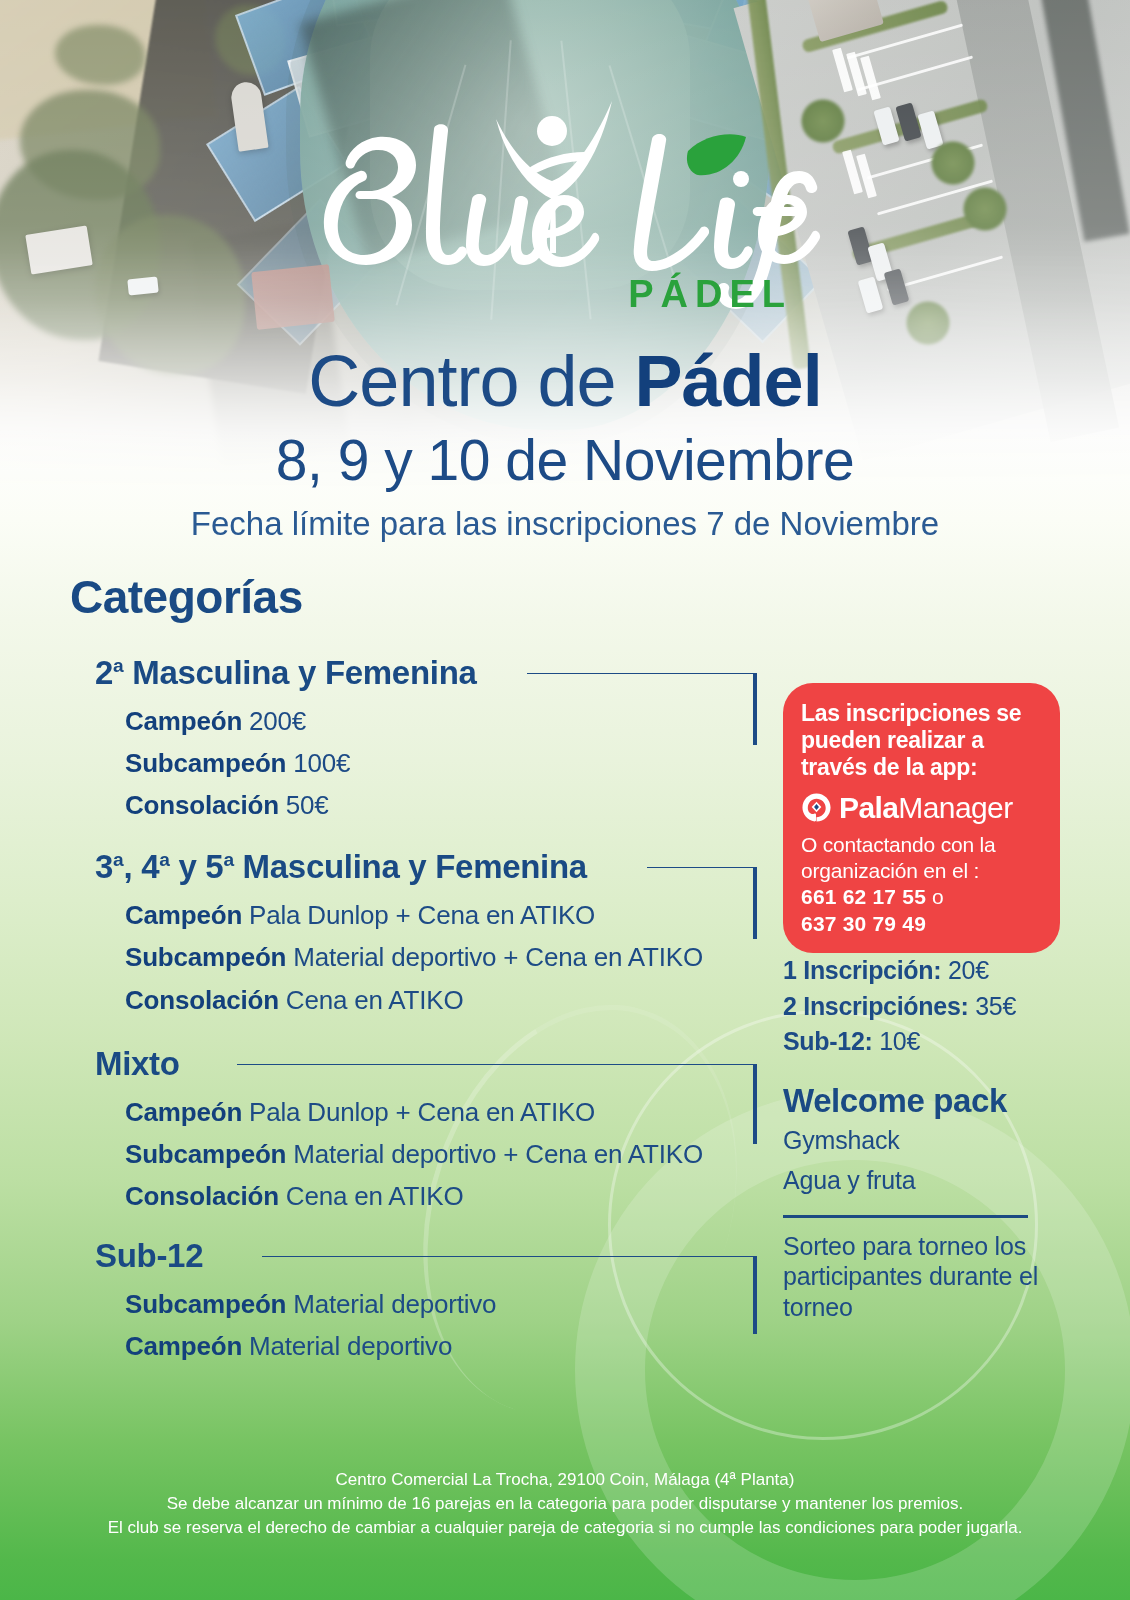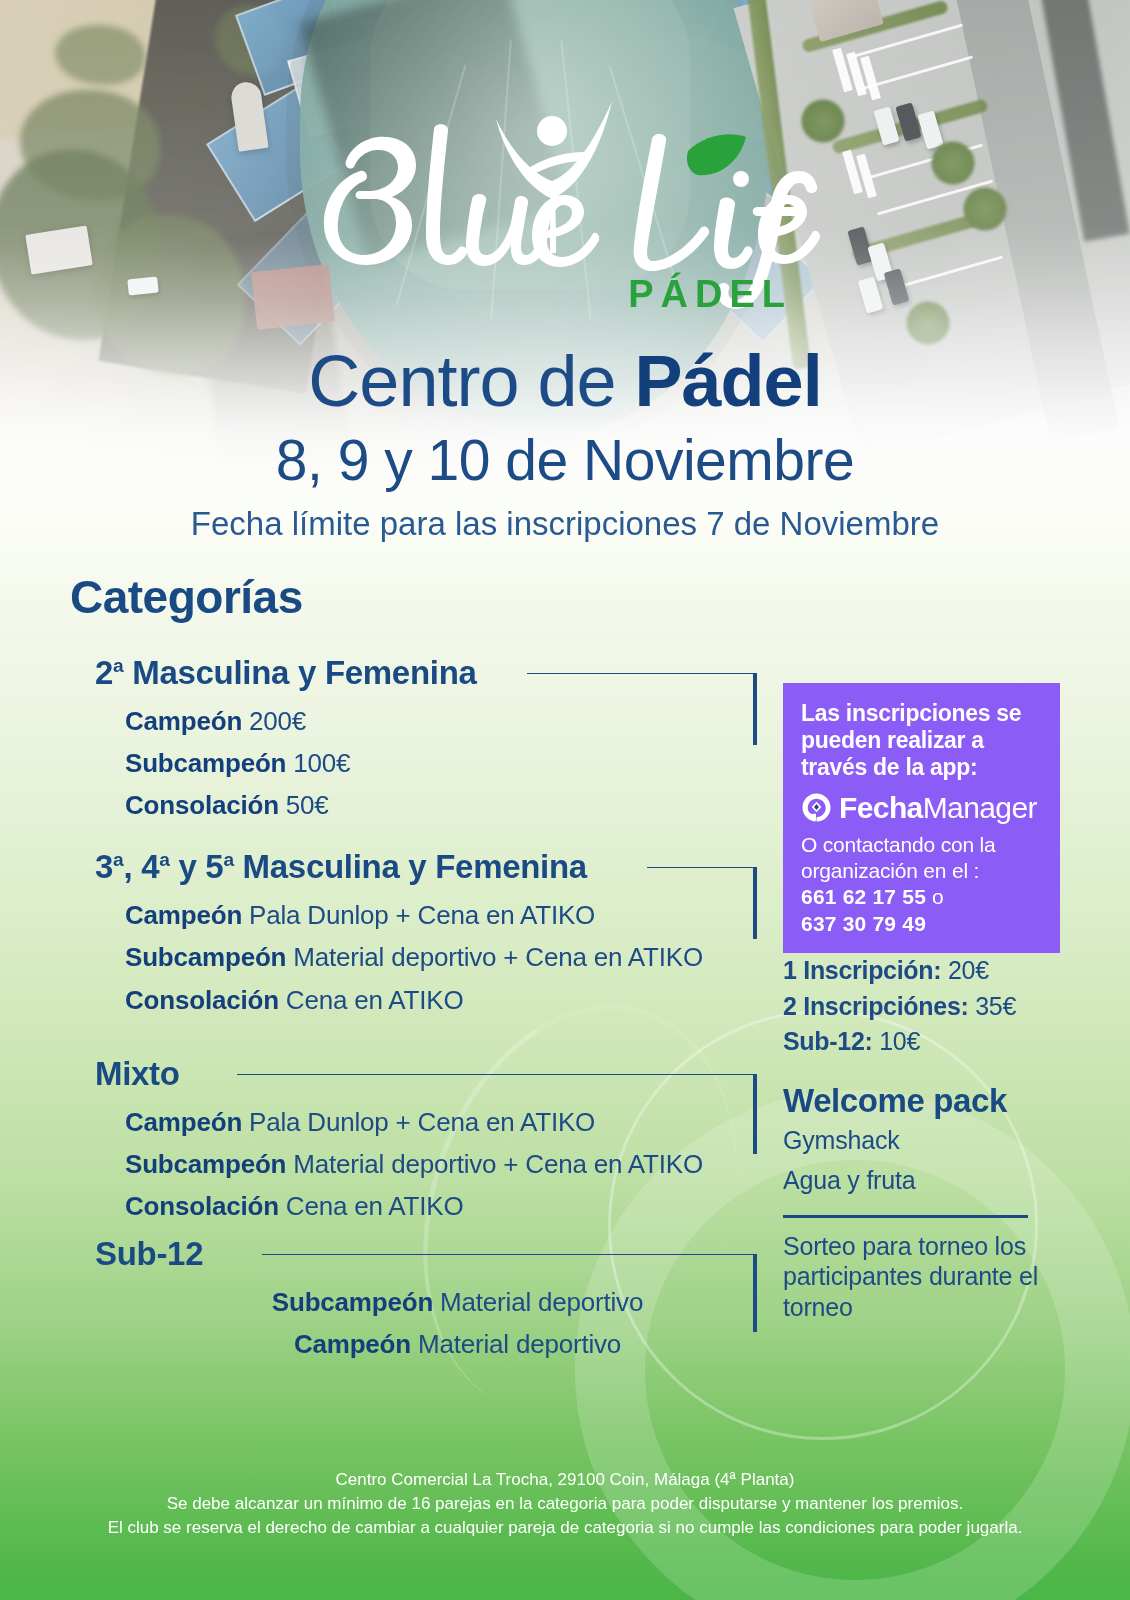--- a/index.html
+++ b/index.html
@@ -240,8 +240,9 @@
   .right-col{ position:absolute; left:783px; top:683px; width:285px; z-index:7; }
 
   .app-box{
-    background:#8b5cf6; color:#ffffff; padding:17px 30px 16px 18px;
+    background:#ef4444; color:#ffffff; padding:17px 30px 16px 18px;
     width:277px;
+    border-radius:30px;
   }
   .app-box .hdr{
     font-size:23px; font-weight:bold; line-height:1.18; letter-spacing:-.3px;

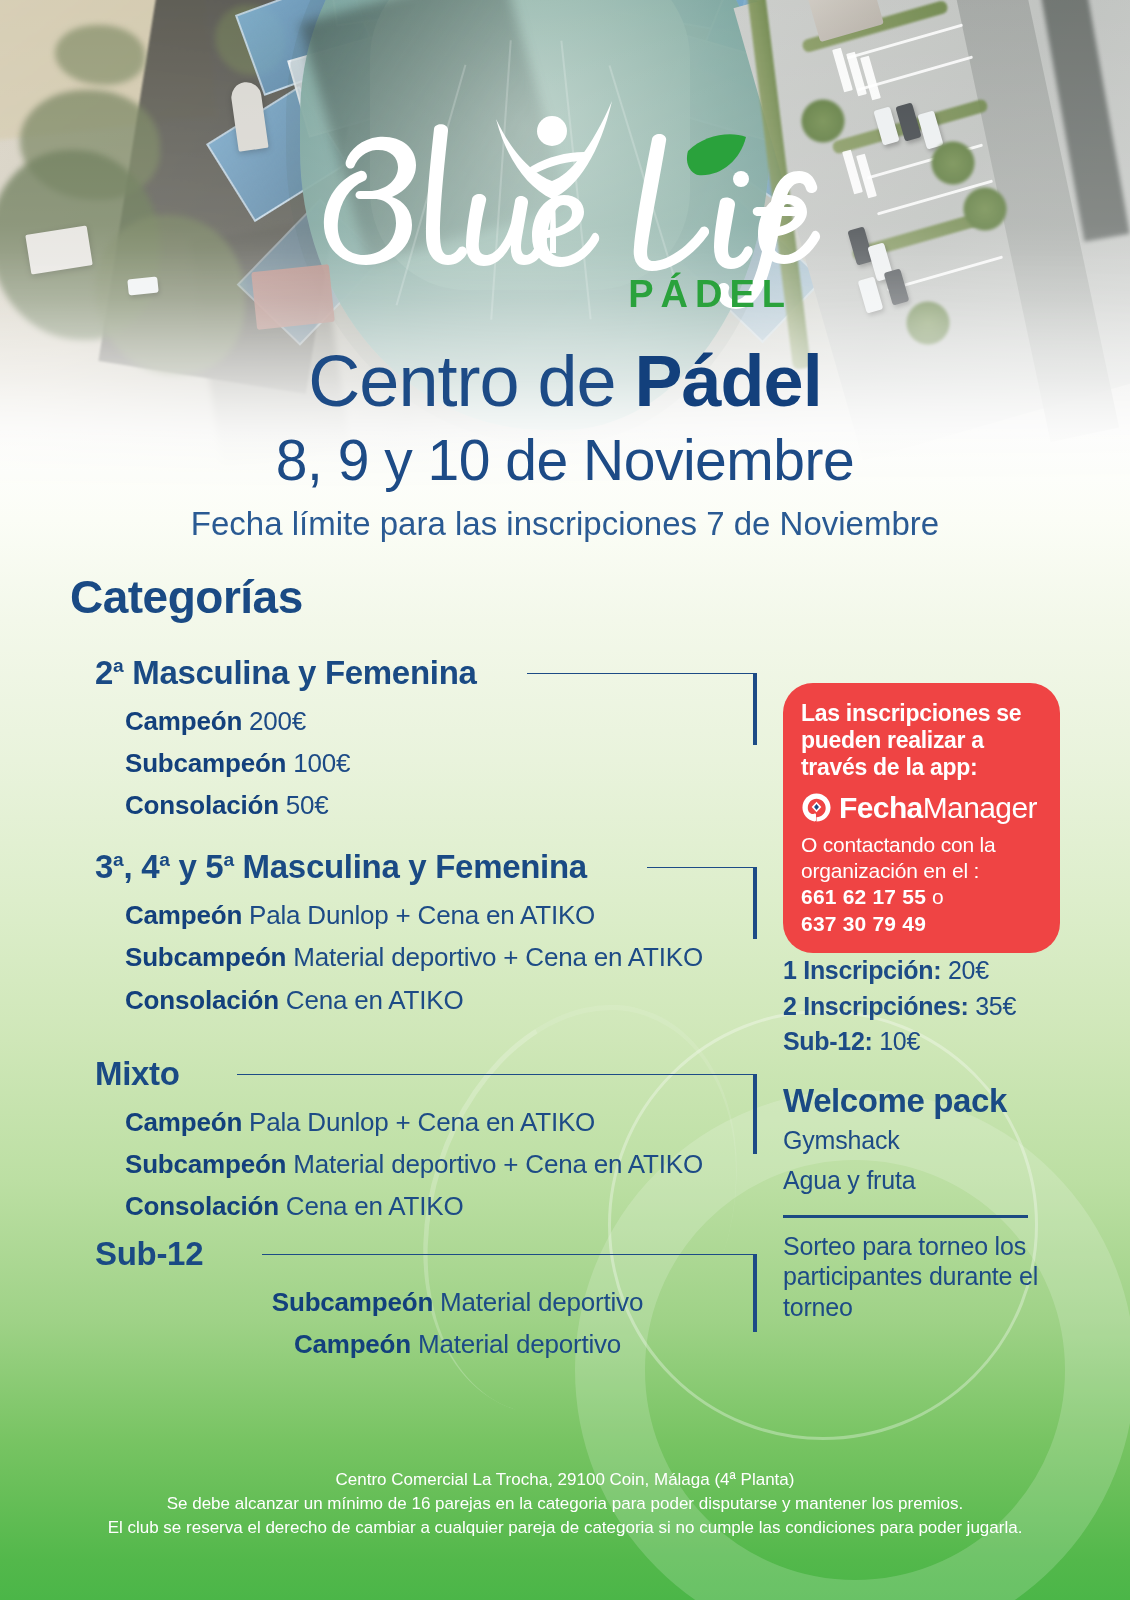--- a/index.html
+++ b/index.html
@@ -476,7 +476,7 @@
           <path d="M32 20 L42 31 L32 42 L22 31 Z" fill="#ffffff"></path>
           <path d="M32 25 L37 31 L32 37 L27 31 Z" fill="#1b4a82"></path>
         </svg>
-        <div class="pm-text"><b>Fecha</b><span>Manager</span></div>
+        <div class="pm-text"><b>Pala</b><span>Manager</span></div>
       </div>
       <div class="contact">O contactando con la organización en el :</div>
       <div class="phone"><span>661 62 17 55</span><span class="o"> o</span></div>

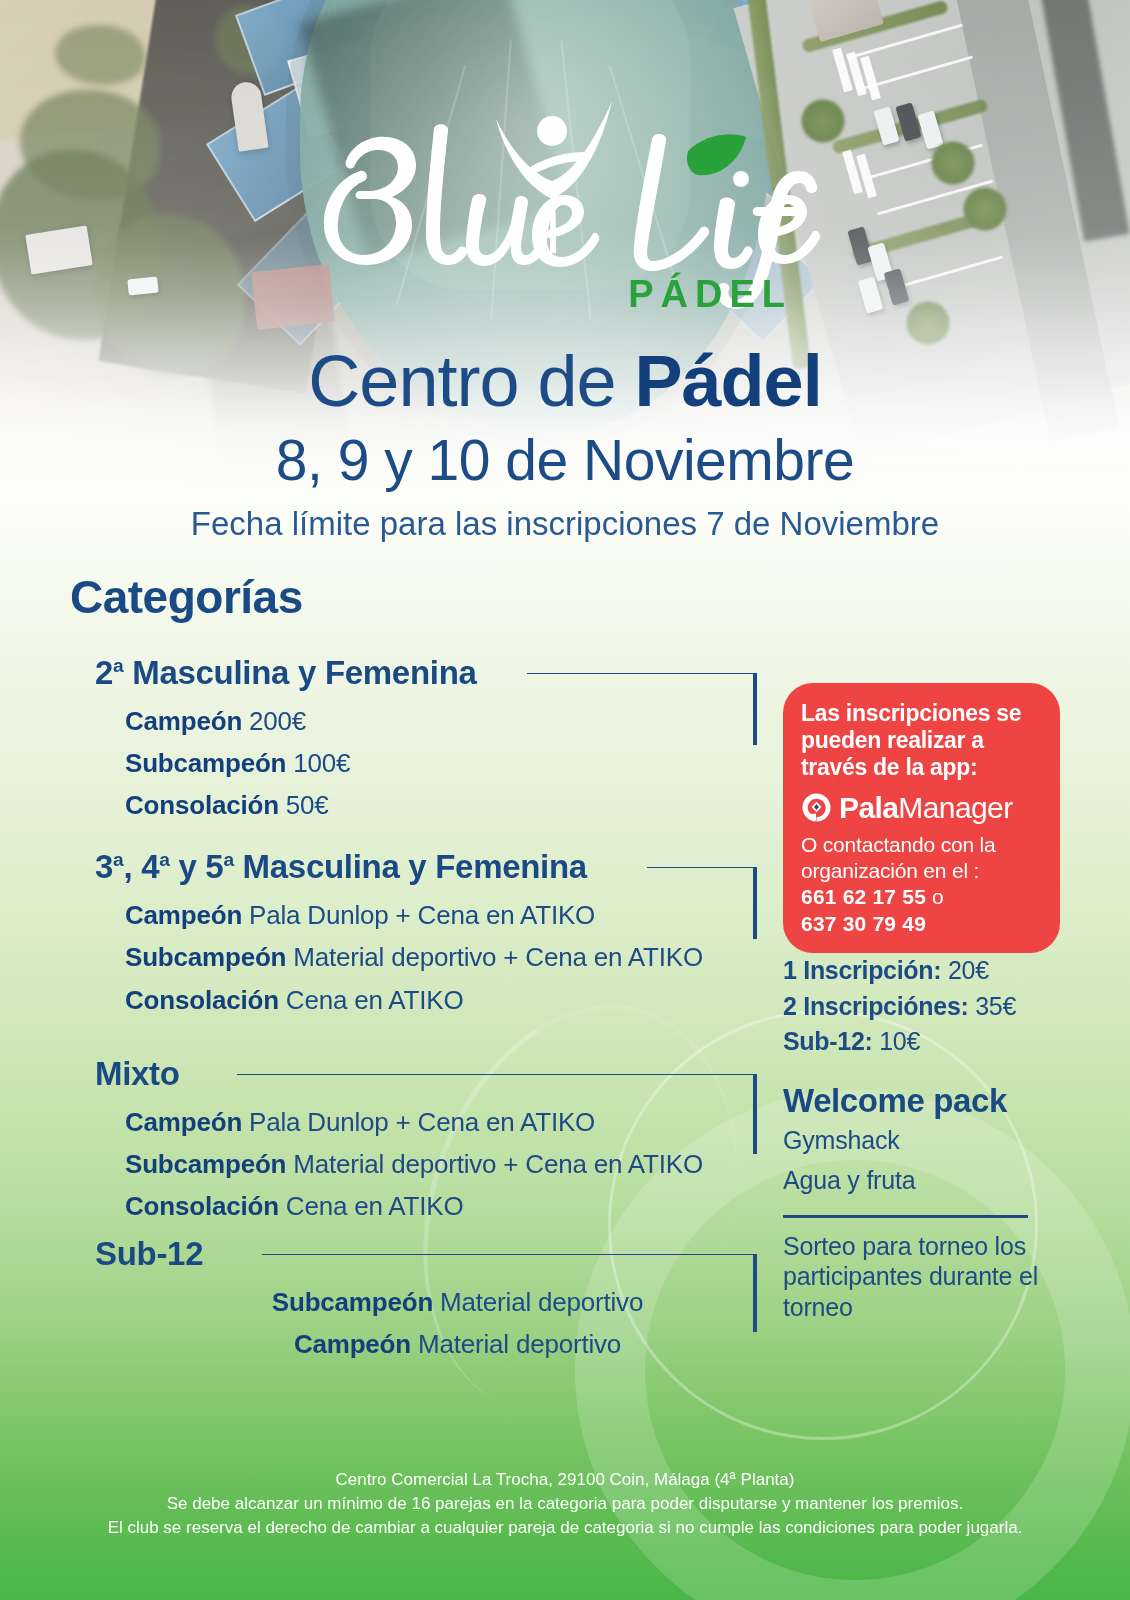--- a/index.html
+++ b/index.html
@@ -439,7 +439,7 @@
       </div>
     </div>
 
-    <div class="cat-block" style="margin-top:30px;">
+    <div class="cat-block" style="margin-top:20px;">
       <div class="cat-title-row">
         <div class="cat-title">Mixto</div>
         <div class="bracket" style="width:520px; right:33px;"></div>

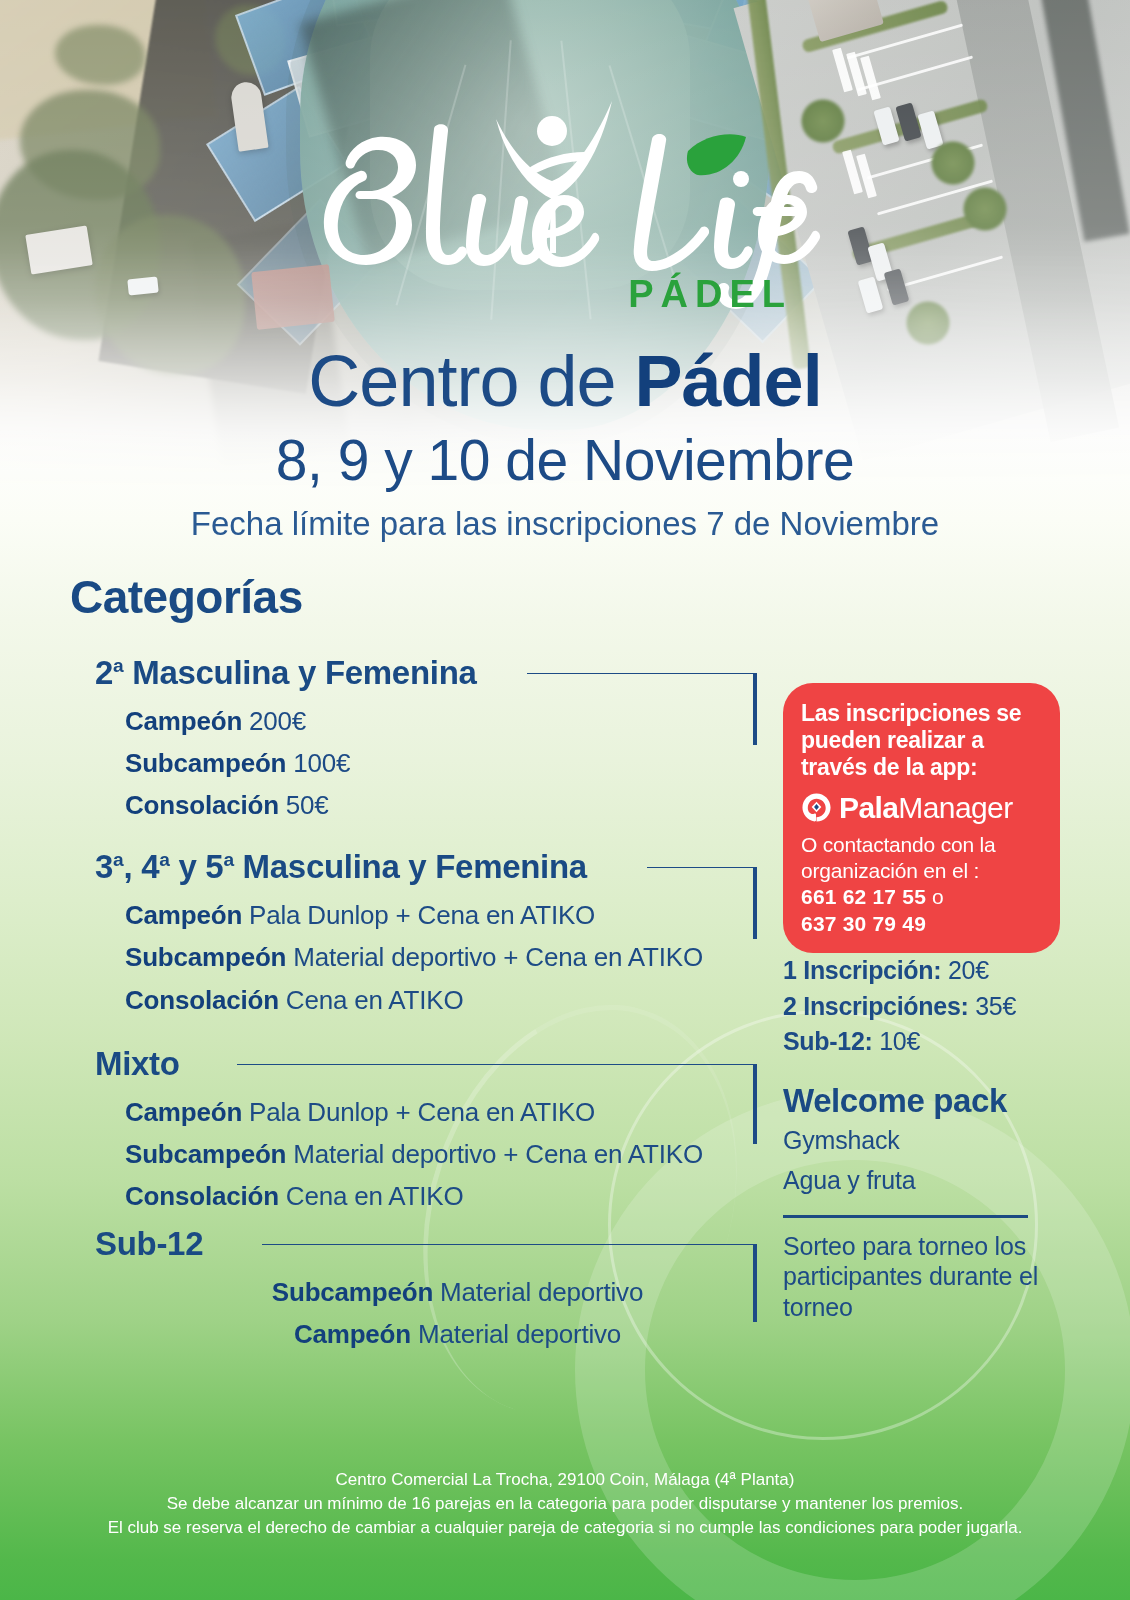--- a/index.html
+++ b/index.html
@@ -452,7 +452,7 @@
       </div>
     </div>
 
-    <div class="cat-block" style="margin-top:4px;text-align:center;">
+    <div class="cat-block" style="margin-top:16px;">
       <div class="cat-title-row">
         <div class="cat-title">Sub-12</div>
         <div class="bracket" style="width:495px; right:33px;"></div>

